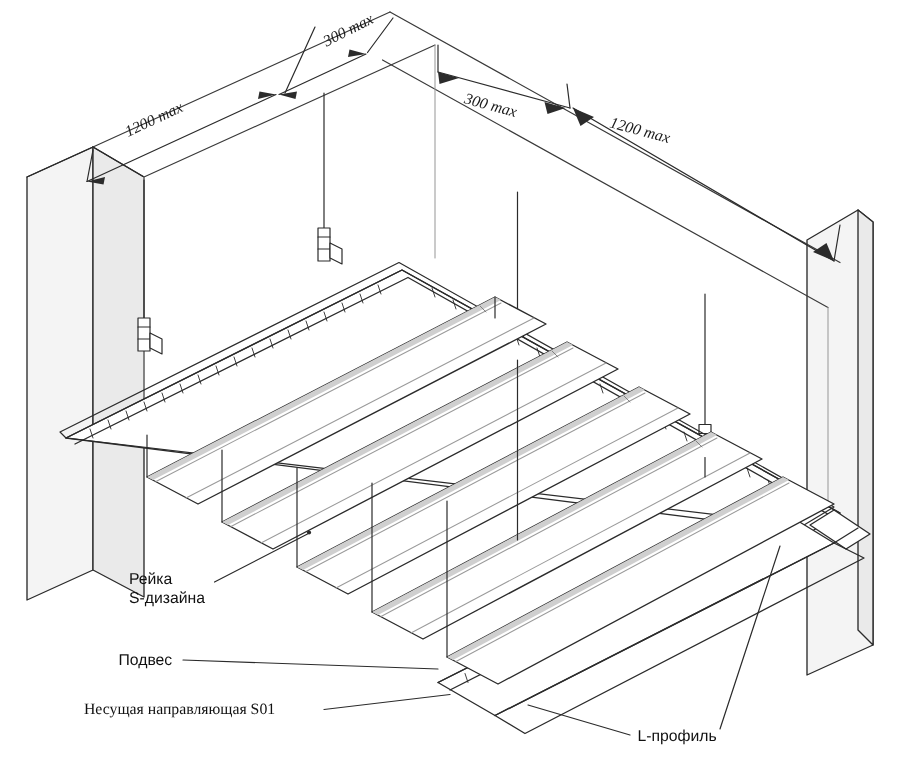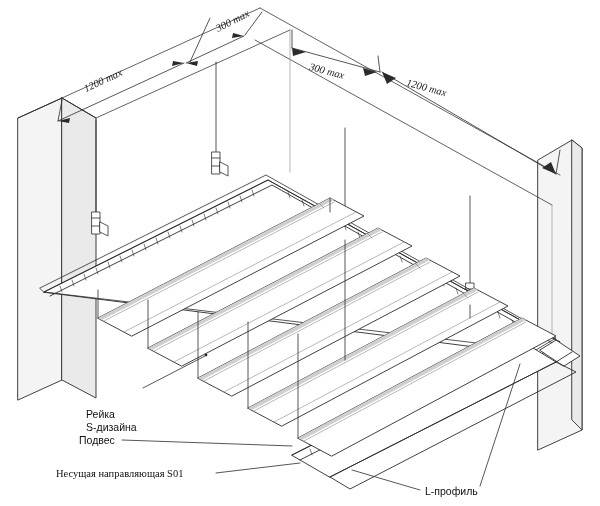--- a/index.html
+++ b/index.html
@@ -289,7 +289,7 @@
 
   <div class="dim-label" style="left:408px; top:77px; transform: rotate(15deg); transform-origin: left top;">1200 max</div>
 
-  <div class="callout-label" style="left:86px; top:408px;">
+  <div class="callout-label" style="left:86px; top:380px;">
     <div>Рейка</div>
     <div>S-дизайна</div>
   </div>

